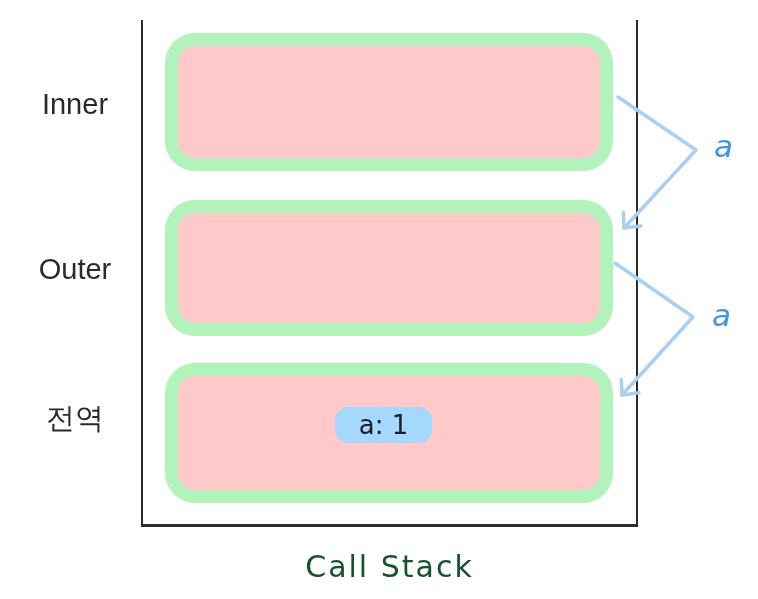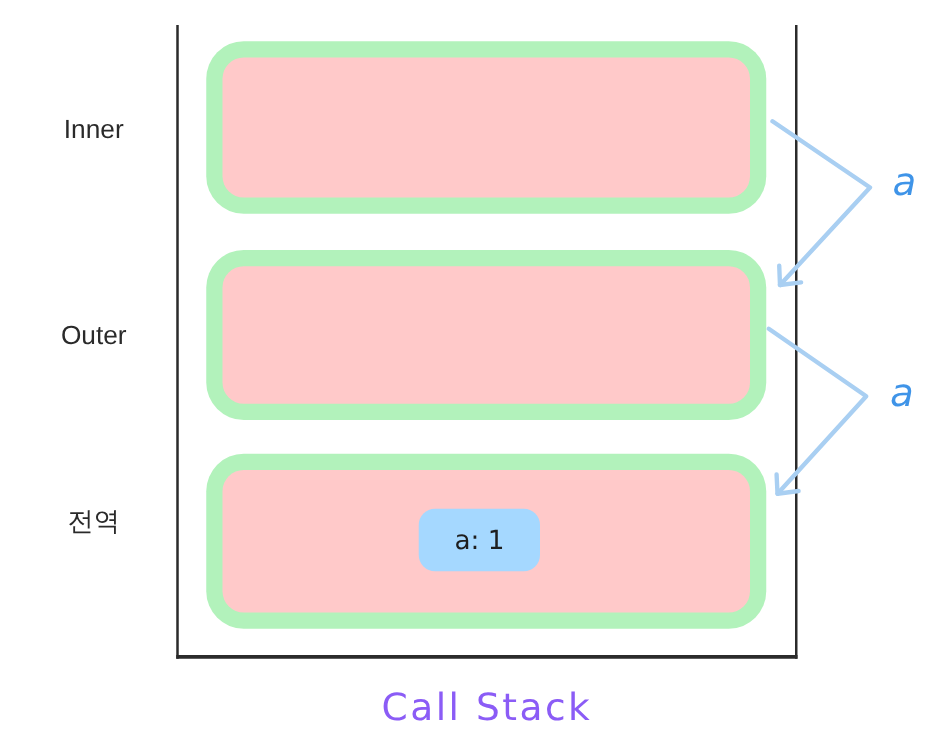--- a/index.html
+++ b/index.html
@@ -53,7 +53,7 @@
     left: 15px;
     width: 120px;
     text-align: center;
-    font-size: 21px;
+    font-size: 29px;
     line-height: 32px;
     color: #2a2a2a;
   }

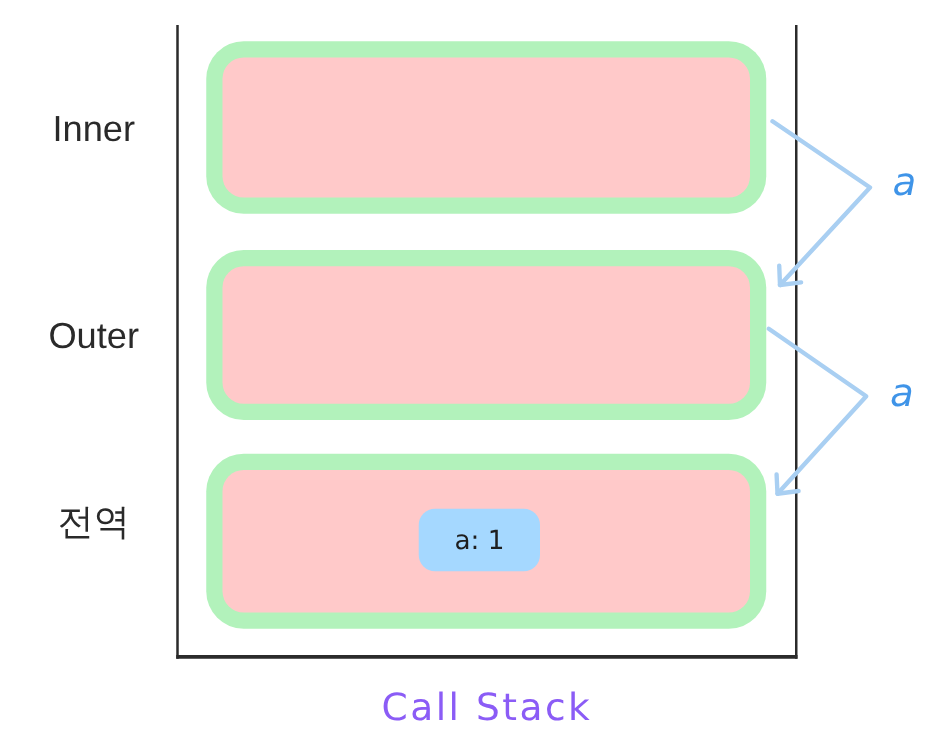--- a/index.html
+++ b/index.html
@@ -67,14 +67,14 @@
     left: 335px;
     top: 407px;
     width: 97px;
-    height: 50px;
+    height: 36px;
     background: #a5d8ff;
     border-radius: 13px;
     display: flex;
     align-items: center;
     justify-content: center;
     font-family: "DejaVu Sans", sans-serif;
-    font-size: 21px;
+    font-size: 26px;
     color: #1e1e1e;
   }
 

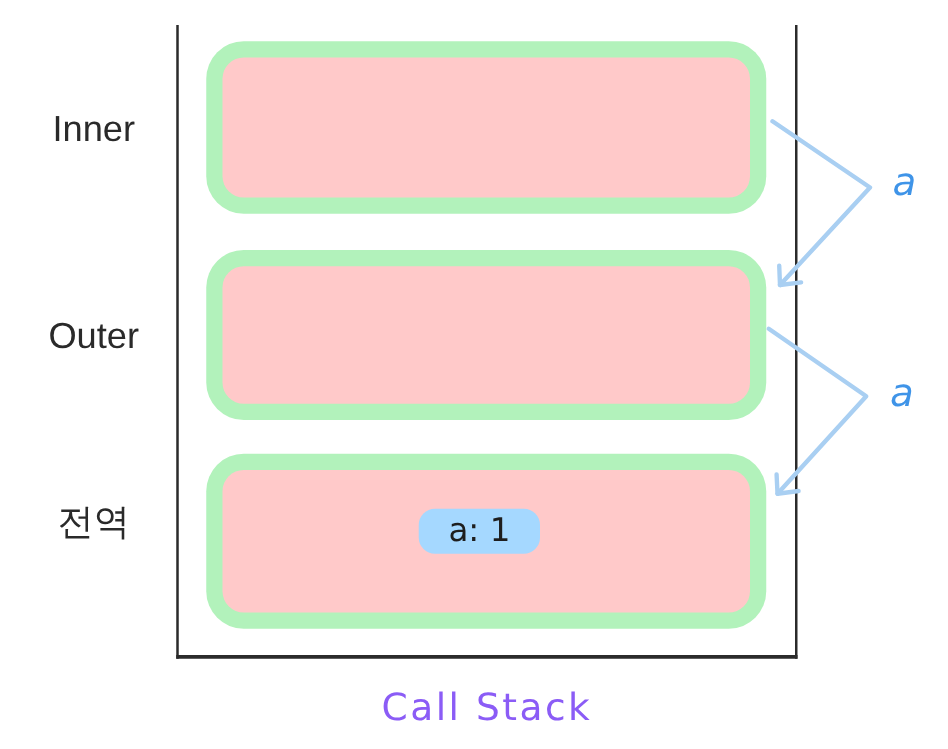--- a/index.html
+++ b/index.html
@@ -108,7 +108,7 @@
     font-family: "DejaVu Sans", sans-serif;
     font-size: 30px;
     letter-spacing: 2px;
-    color: #8b5cf6;
+    color: #14532d;
   }
 </style>
 </head>

